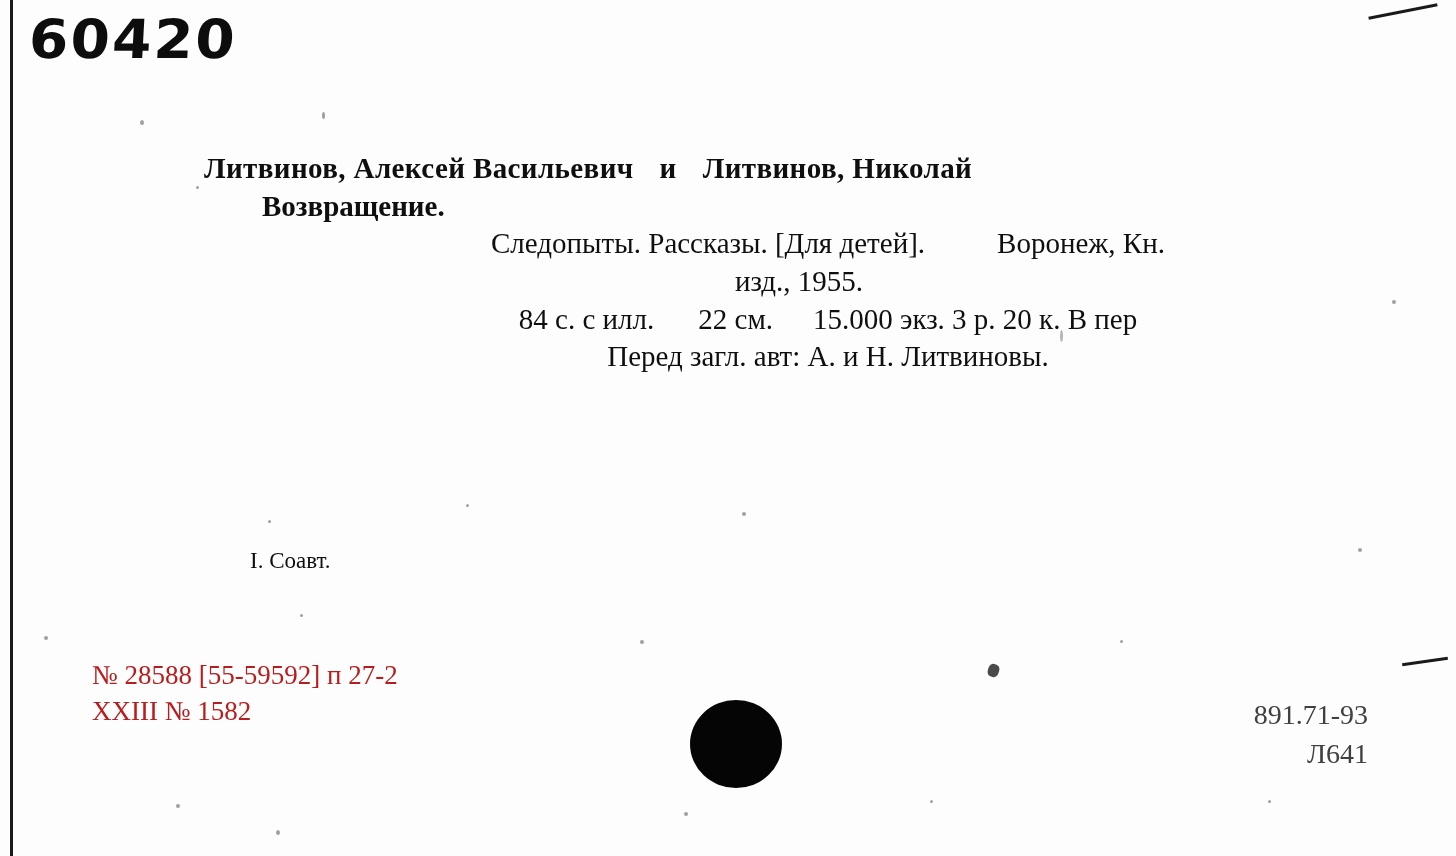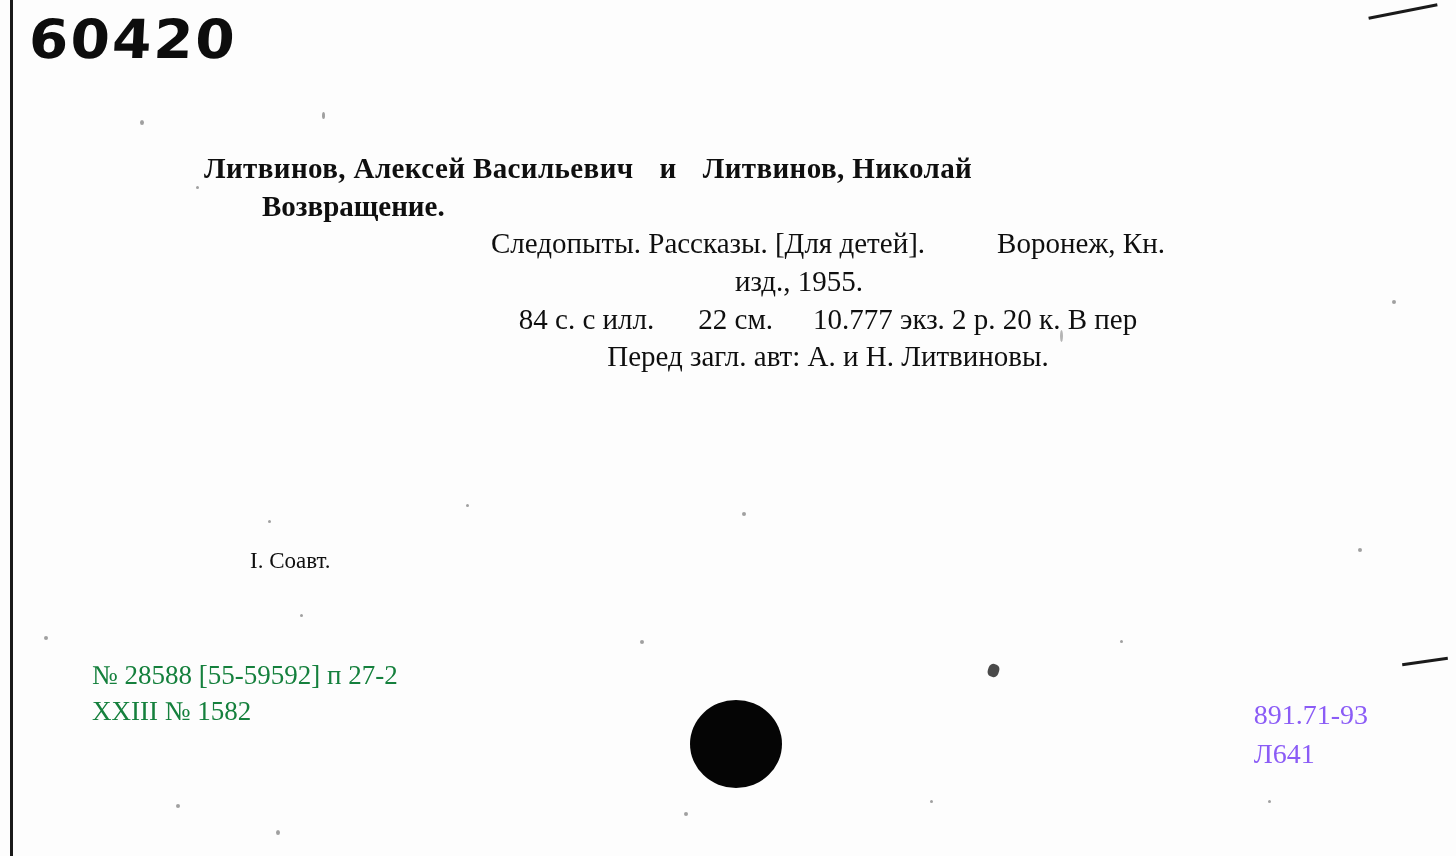--- a/index.html
+++ b/index.html
@@ -185,7 +185,7 @@
     <div class="body-line">изд., 1955.</div>
 
     <div class="body-line phys-line indent">
-      <span>84 с. с илл.</span><span class="gap-mid"></span><span>22 см.</span><span class="gap-mid2"></span><span>10.777 экз. 2 р. 20 к. В пер</span>
+      <span>84 с. с илл.</span><span class="gap-mid"></span><span>22 см.</span><span class="gap-mid2"></span><span>15.000 экз. 3 р. 20 к. В пер</span>
     </div>
 
     <div class="body-line indent">Перед загл. авт: А. и Н. Литвиновы.</div>

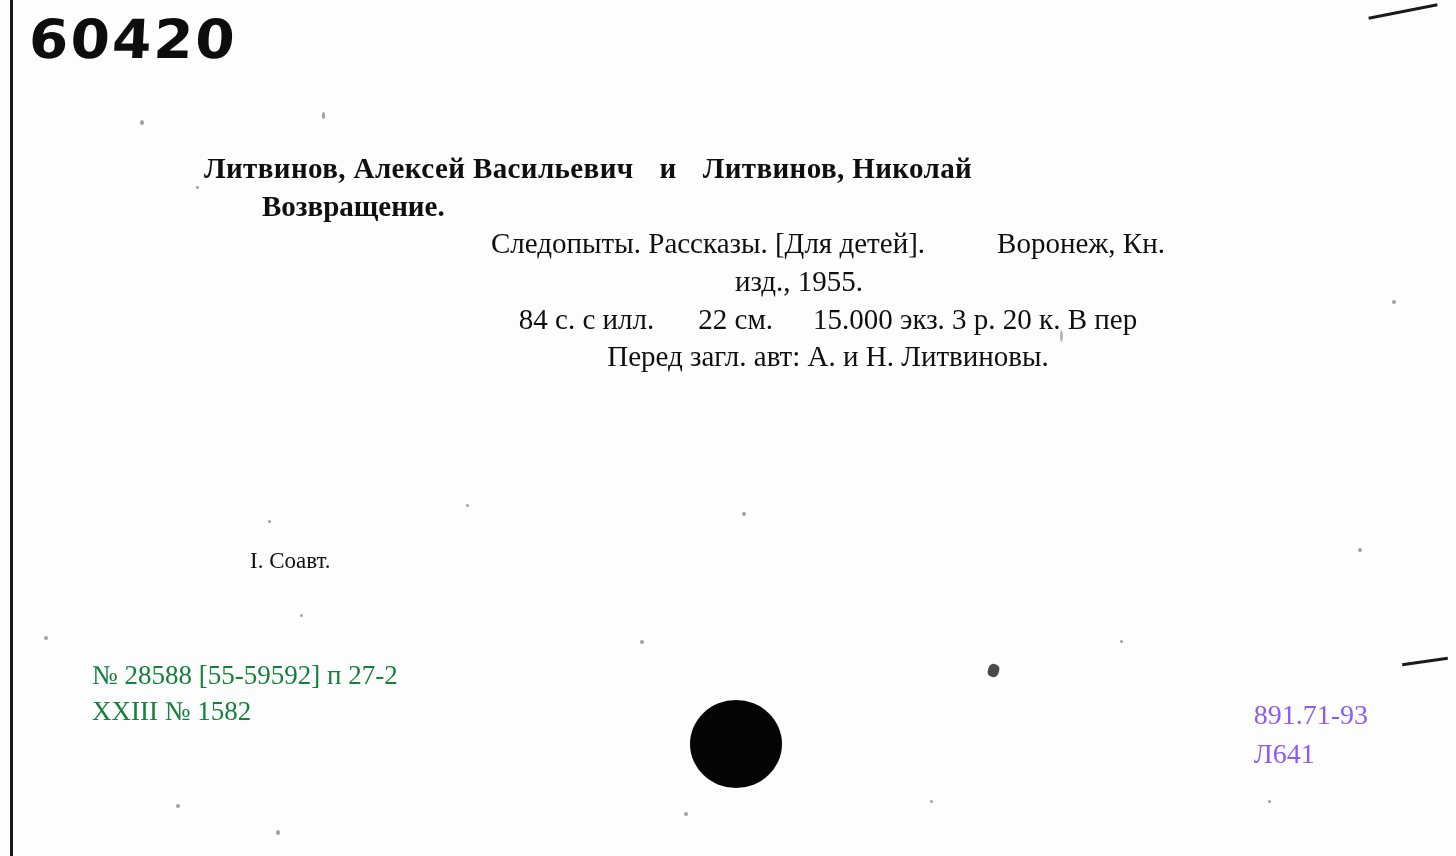--- a/index.html
+++ b/index.html
@@ -124,7 +124,7 @@
     top: 658px;
     font-size: 27px;
     line-height: 1.33;
-    color: #15803d;
+    color: #b91c1c;
     white-space: nowrap;
   }
 

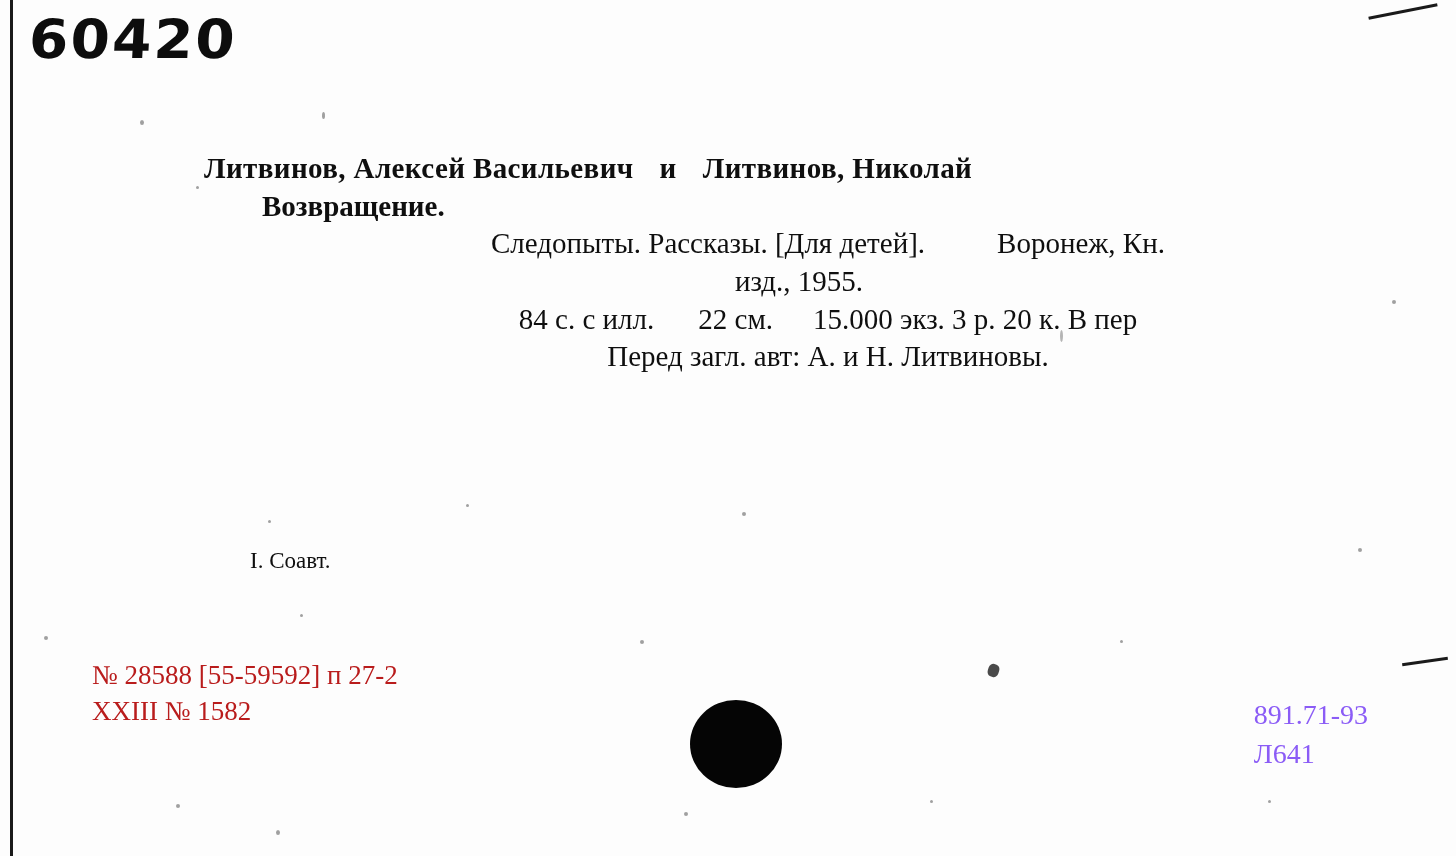--- a/index.html
+++ b/index.html
@@ -134,7 +134,8 @@
     top: 696px;
     font-size: 28px;
     line-height: 1.38;
-    color: #8b5cf6;
+    text-align: right;
+    color: #404040;
   }
 
   

